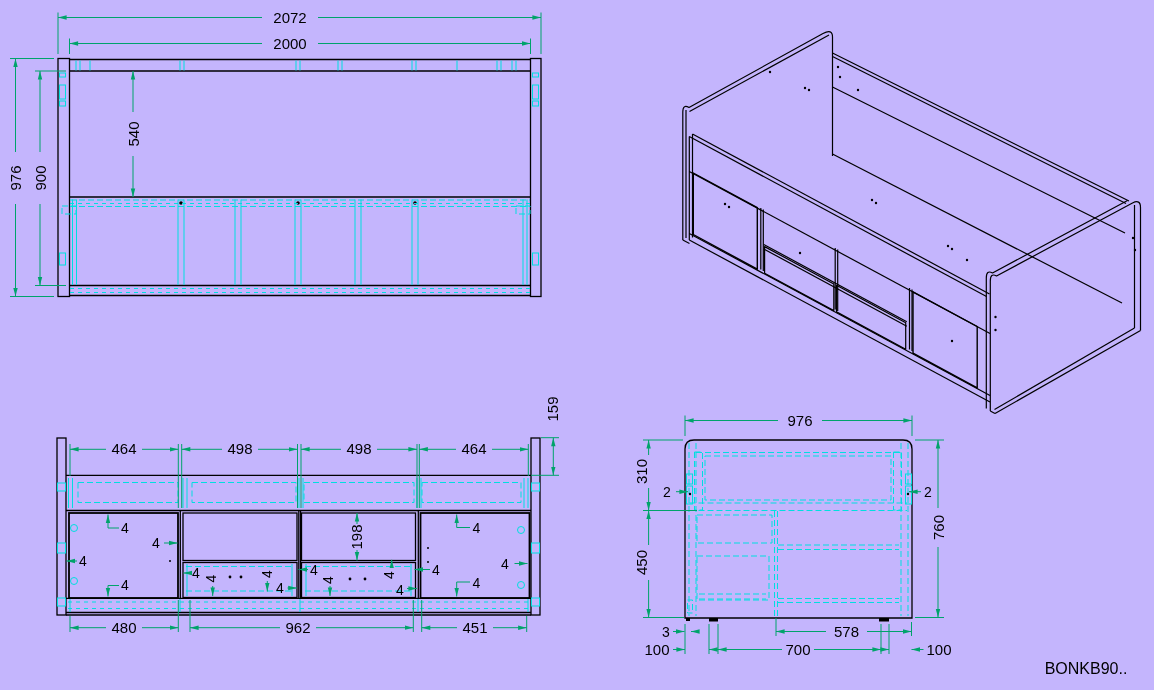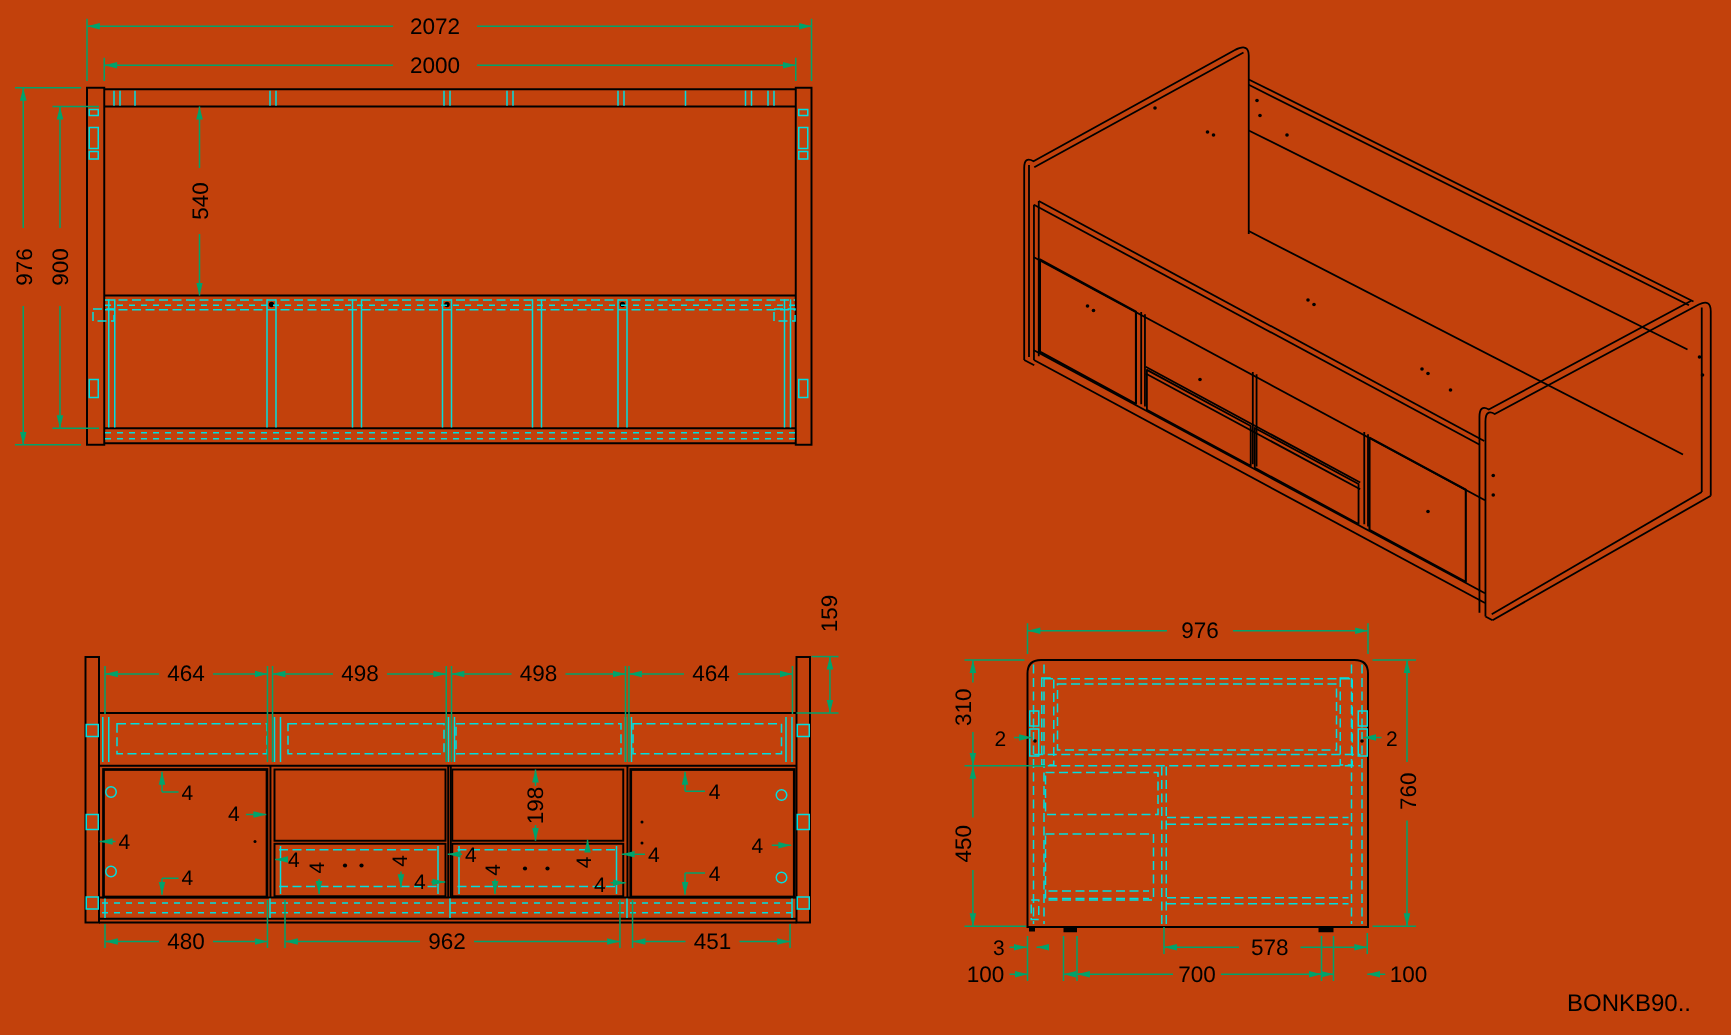--- a/index.html
+++ b/index.html
@@ -3,7 +3,7 @@
 <meta charset="utf-8">
 <style>
   html,body{margin:0;padding:0;background:#ffffff;}
-  #stage{position:relative;width:1154px;height:690px;background:#c2410c;overflow:hidden;
+  #stage{position:relative;width:1154px;height:690px;background:#c4b5fd;overflow:hidden;
          font-family:"Liberation Sans", sans-serif;}
   svg{display:block}
   .dim{font-family:"Liberation Sans", sans-serif;font-size:15px;fill:#000;}

